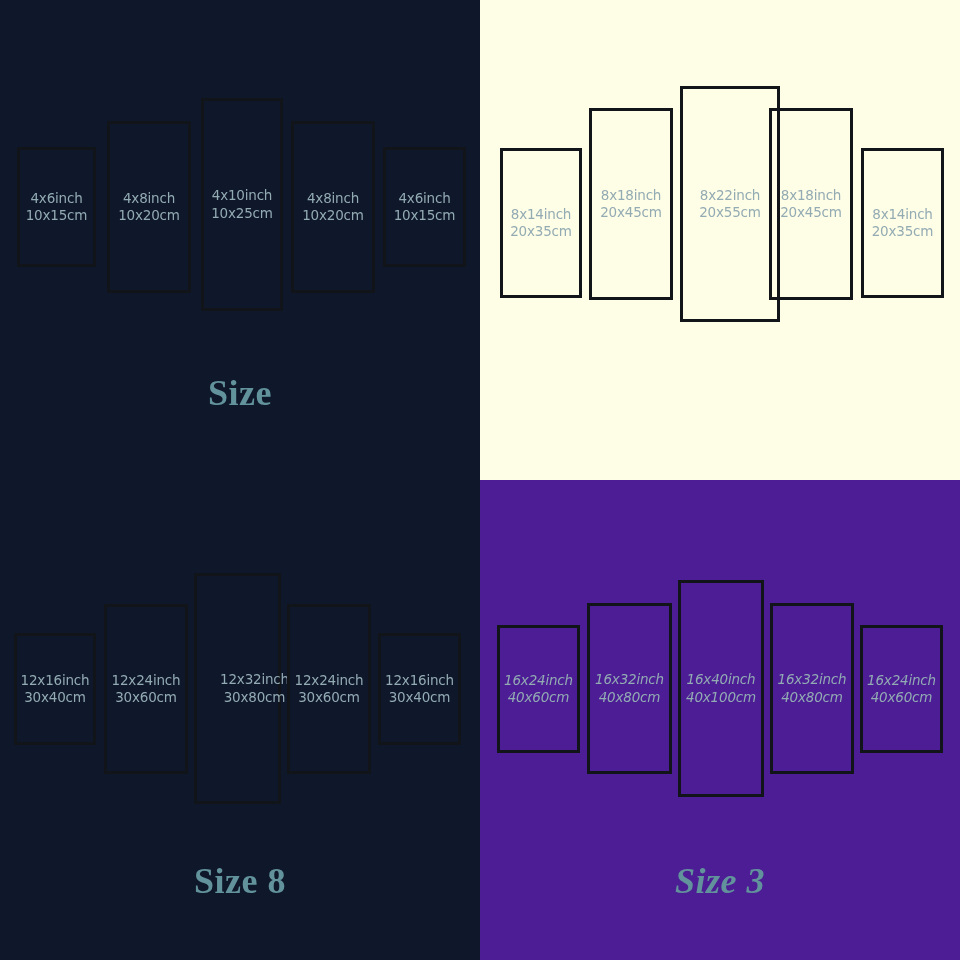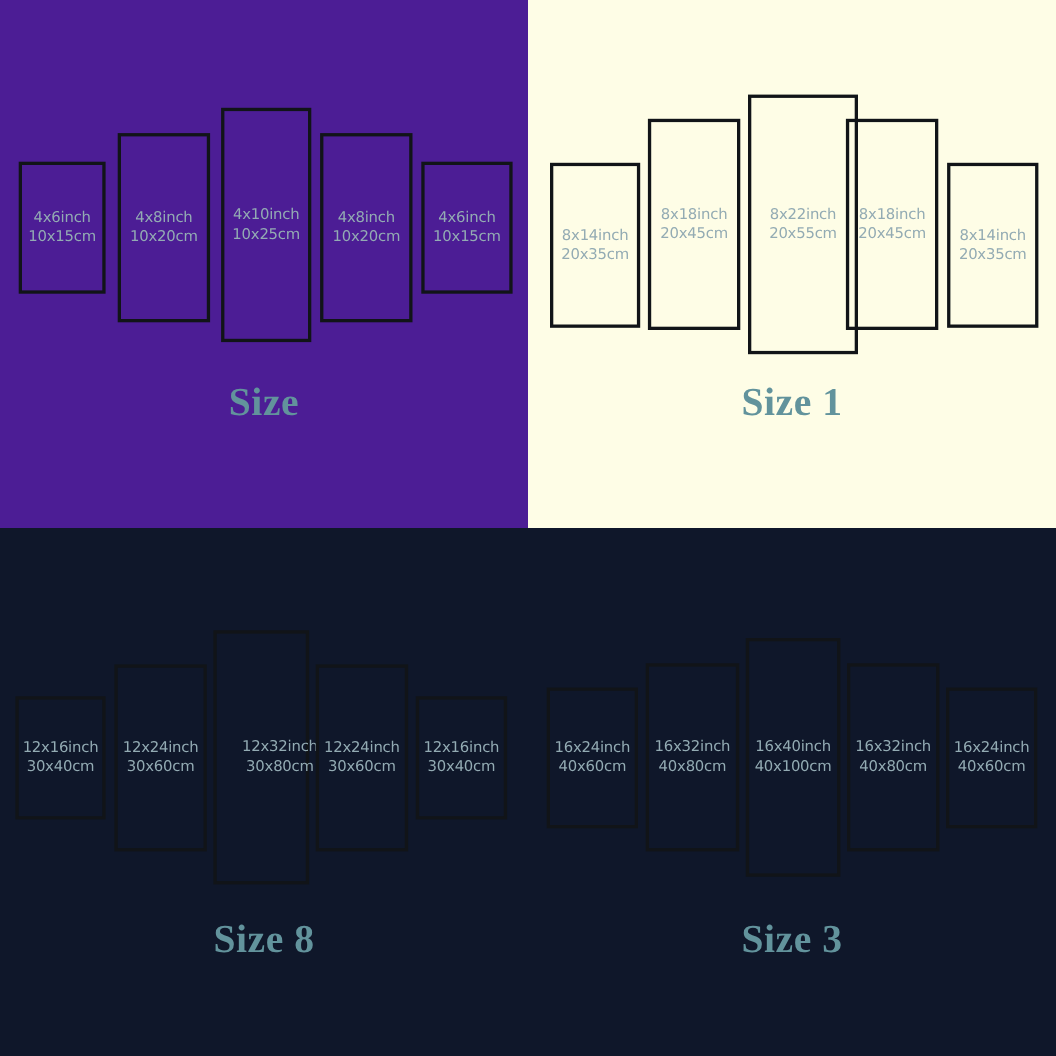--- a/index.html
+++ b/index.html
@@ -71,7 +71,7 @@
 <body>
 
 <div id="board">
-    <div class="quadrant" style="background: #4c1d95;">
+    <div class="quadrant" style="background: #0f172a;">
       <div class="panel-row">
         <div class="panel" style="left: 17px; top: 147px; width: 79px; height: 120px;">
           <div class="panel-label">

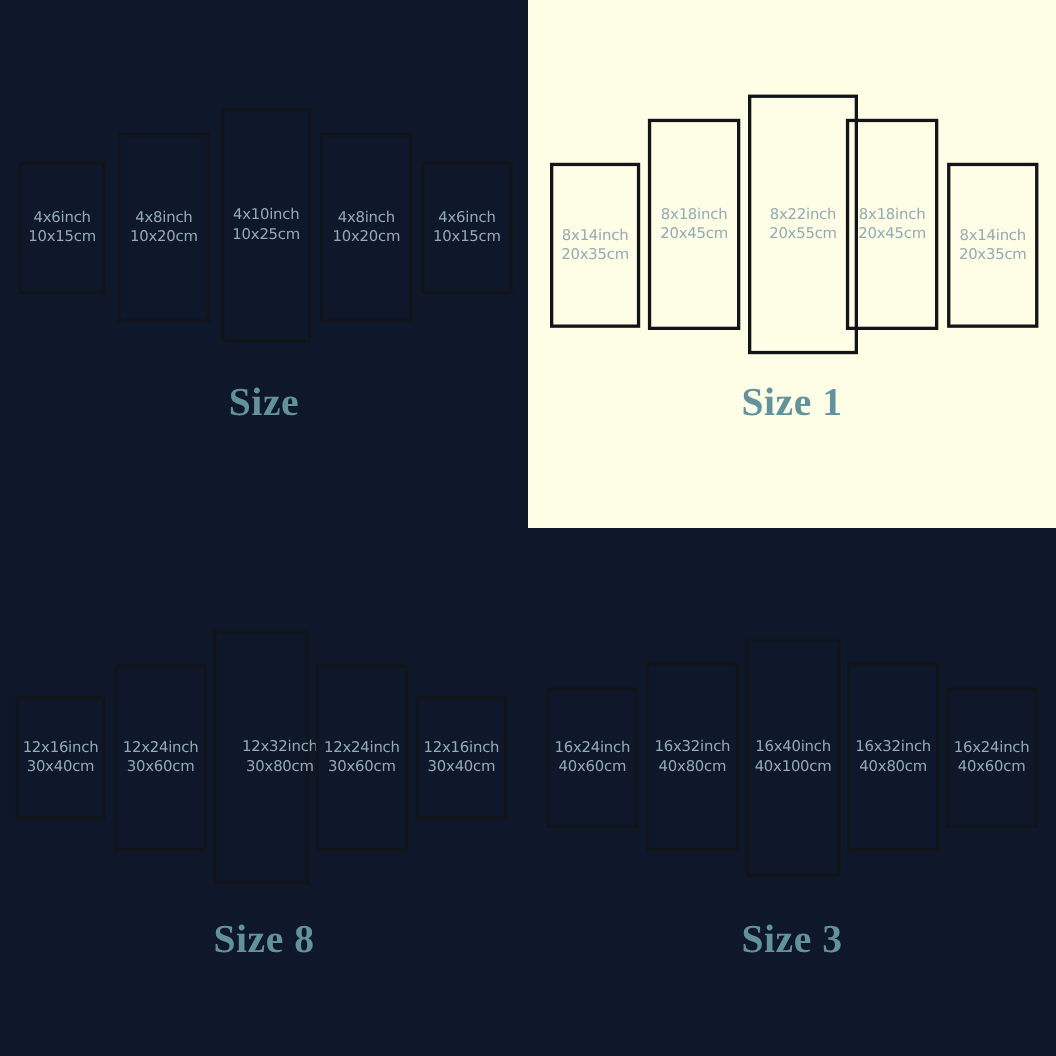--- a/index.html
+++ b/index.html
@@ -65,6 +65,7 @@
     font-size: 36px;
     color: #62939c;
     letter-spacing: 0.5px;
+    margin-top: 28px;
   }
 </style>
 </head>

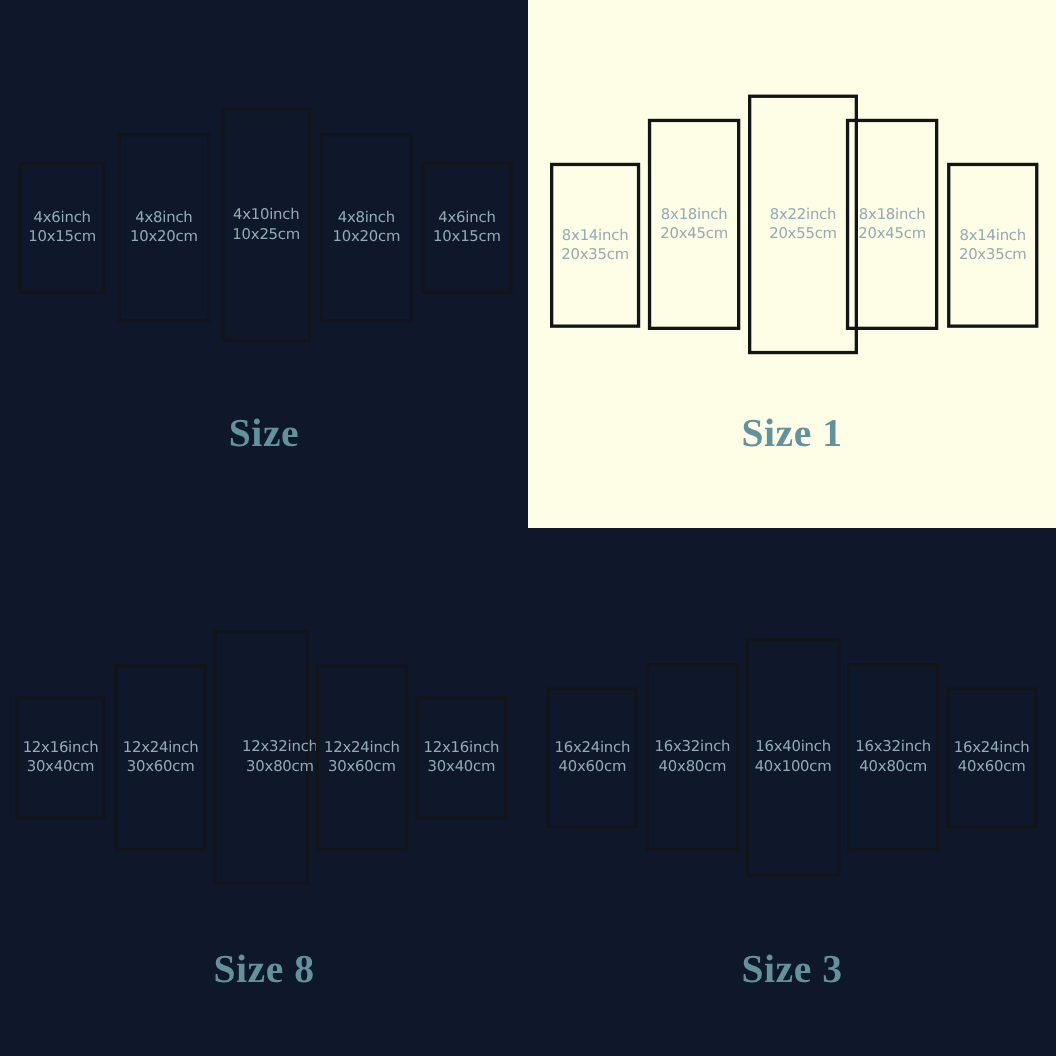--- a/index.html
+++ b/index.html
@@ -140,7 +140,6 @@
           </div>
         </div>
       </div>
-      <div class="quad-title" style="top: 344px;">Size 1</div>
     </div>
     <div class="quadrant" style="background: #0f172a;">
       <div class="panel-row">

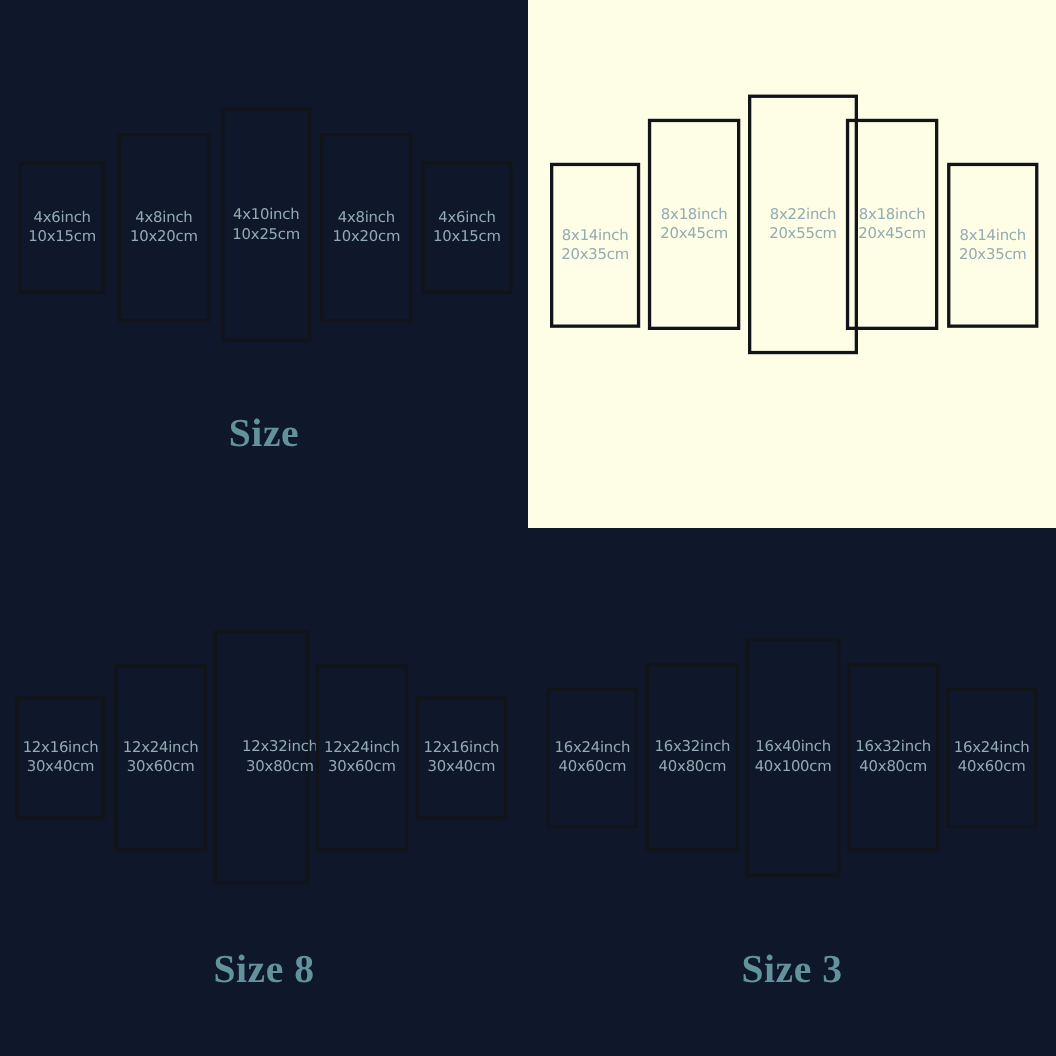--- a/index.html
+++ b/index.html
@@ -176,7 +176,7 @@
       </div>
       <div class="quad-title" style="top: 352px;">Size 8</div>
     </div>
-    <div class="quadrant" style="background: #0f172a;">
+    <div class="quadrant" style="background: #4c1d95; font-style: italic;">
       <div class="panel-row">
         <div class="panel" style="left: 17px; top: 145px; width: 83px; height: 128px;">
           <div class="panel-label">

